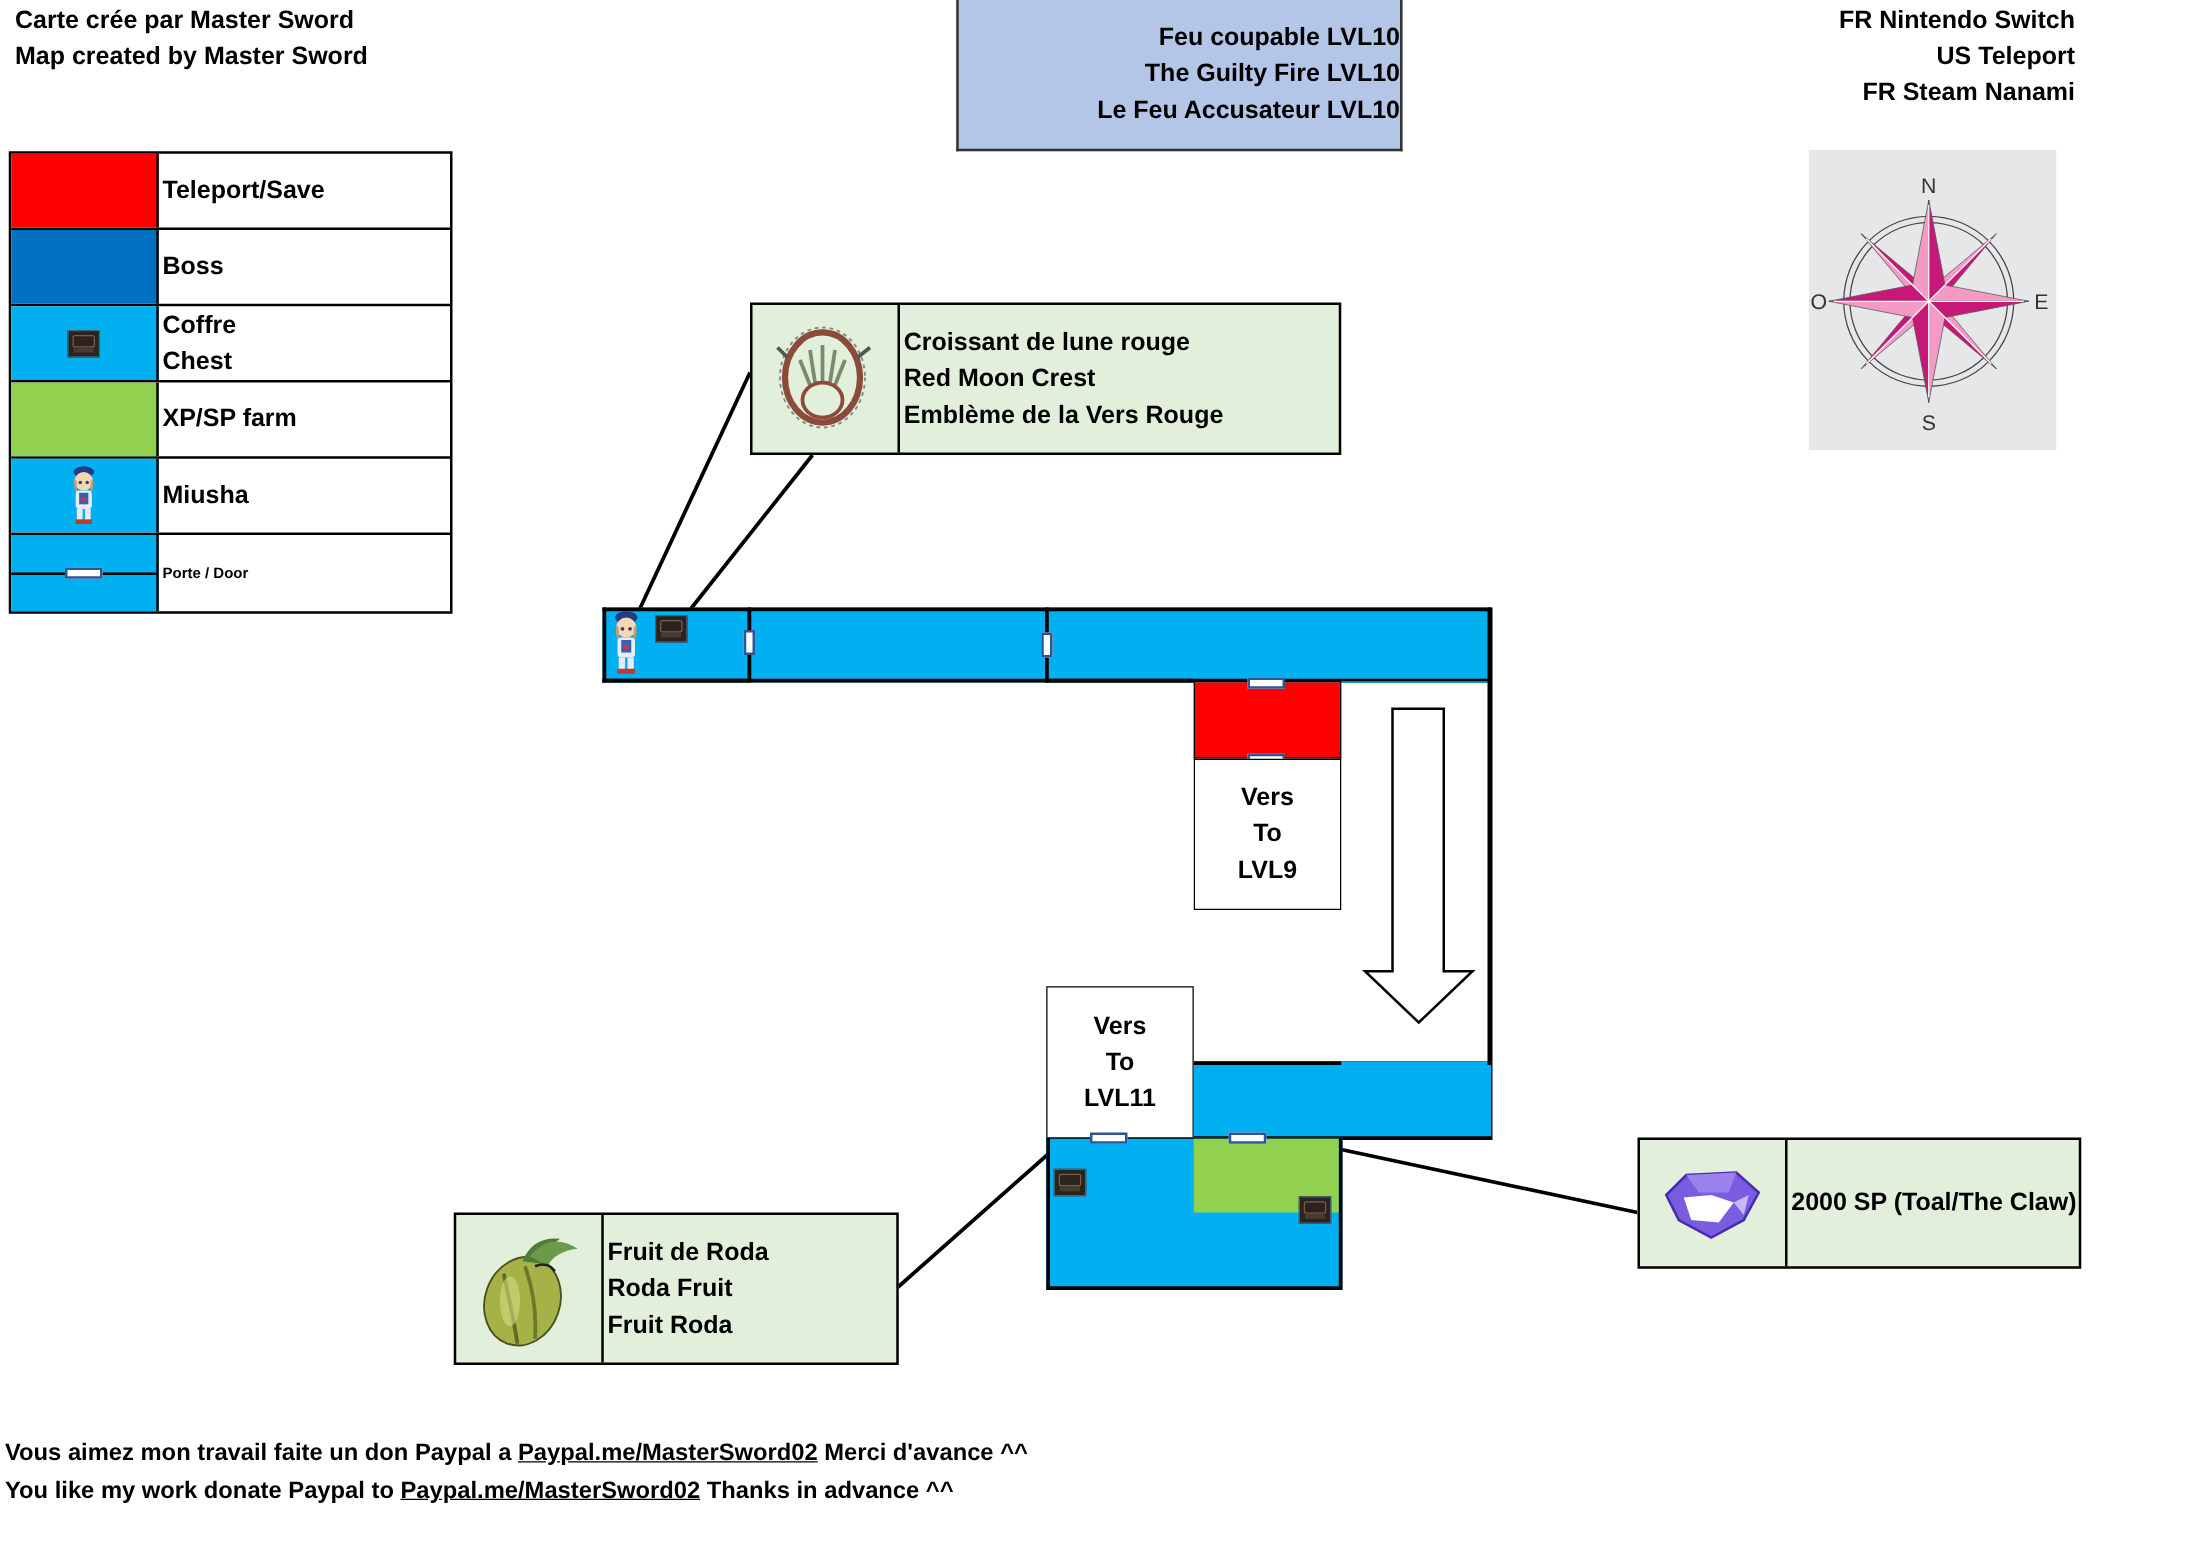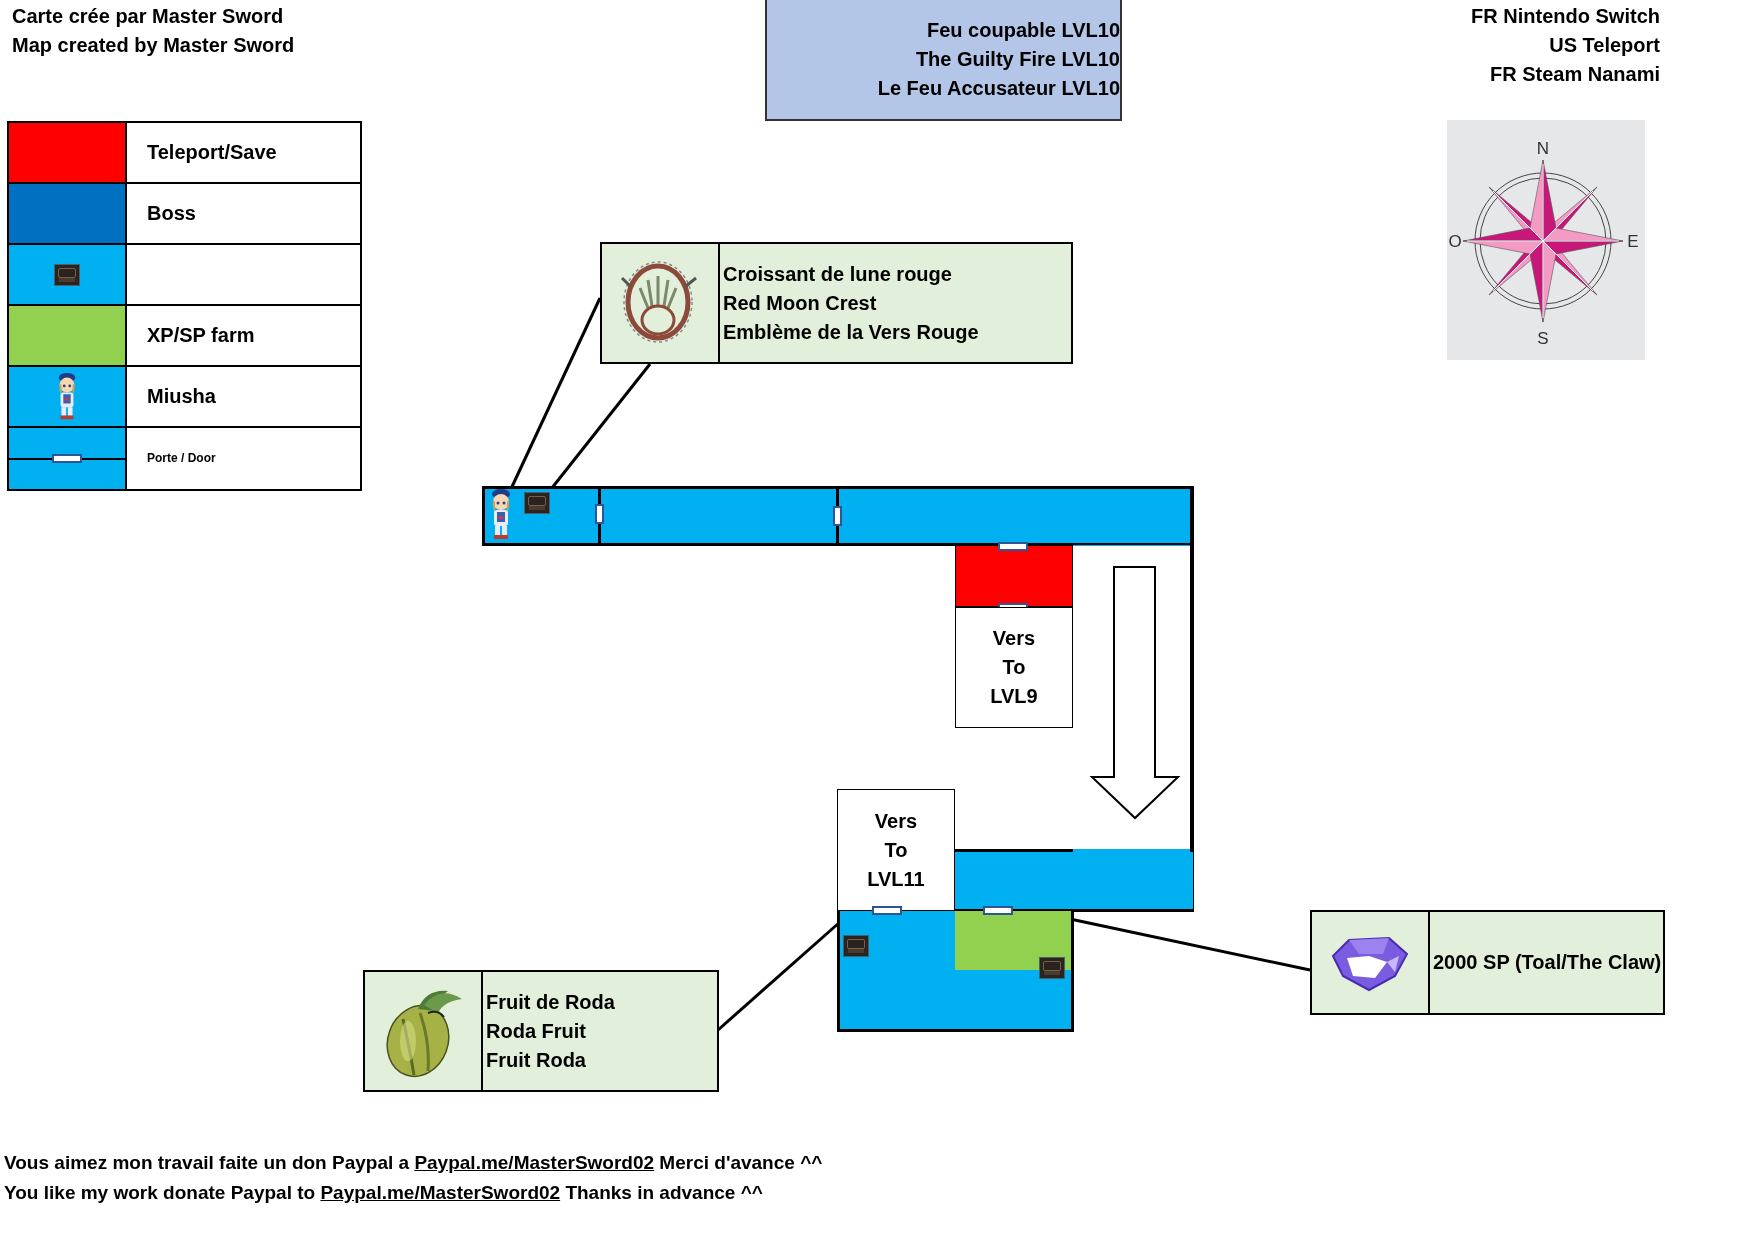--- a/index.html
+++ b/index.html
@@ -23,7 +23,7 @@
   .lg-row:last-child { border-bottom: none; }
   .lg-swatch { width: 118px; border-right: 2px solid #000; box-sizing: border-box; position: relative;
                display: flex; align-items: center; justify-content: center; }
-  .lg-label { flex: 1; display: flex; flex-direction: column; justify-content: center; padding-left: 20px; }
+  .lg-label { flex: 1; display: flex; flex-direction: column; justify-content: center; padding-left: 3px; }
   .lg-label.small { font-size: 12px; }
 
   

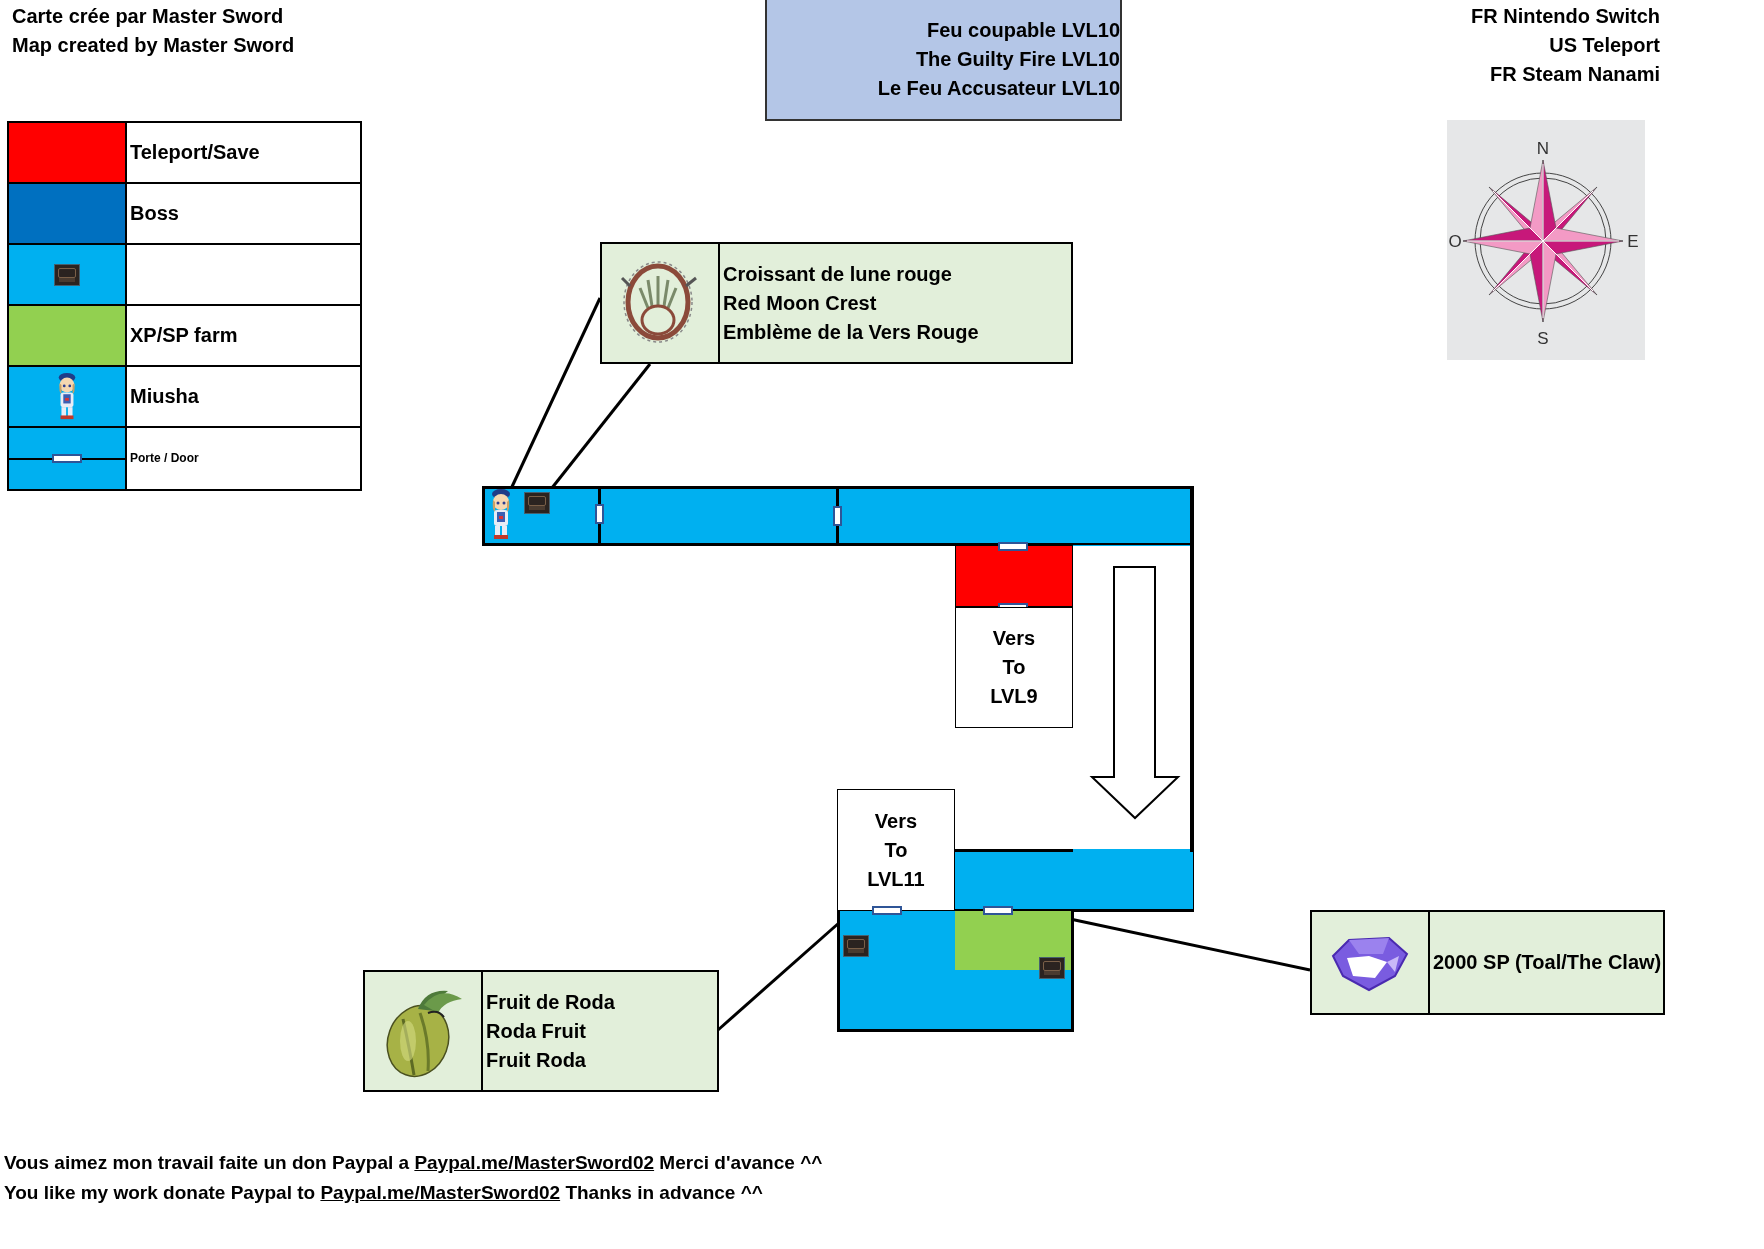--- a/index.html
+++ b/index.html
@@ -137,6 +137,10 @@
     <div class="lg-swatch" style="background:#00b0f0">
       <div class="chest"></div>
     </div>
+    <div class="lg-label t">
+      <span>Coffre</span>
+      <span>Chest</span>
+    </div>
   </div>
   <div class="lg-row">
     <div class="lg-swatch" style="background:#92d050"></div>

